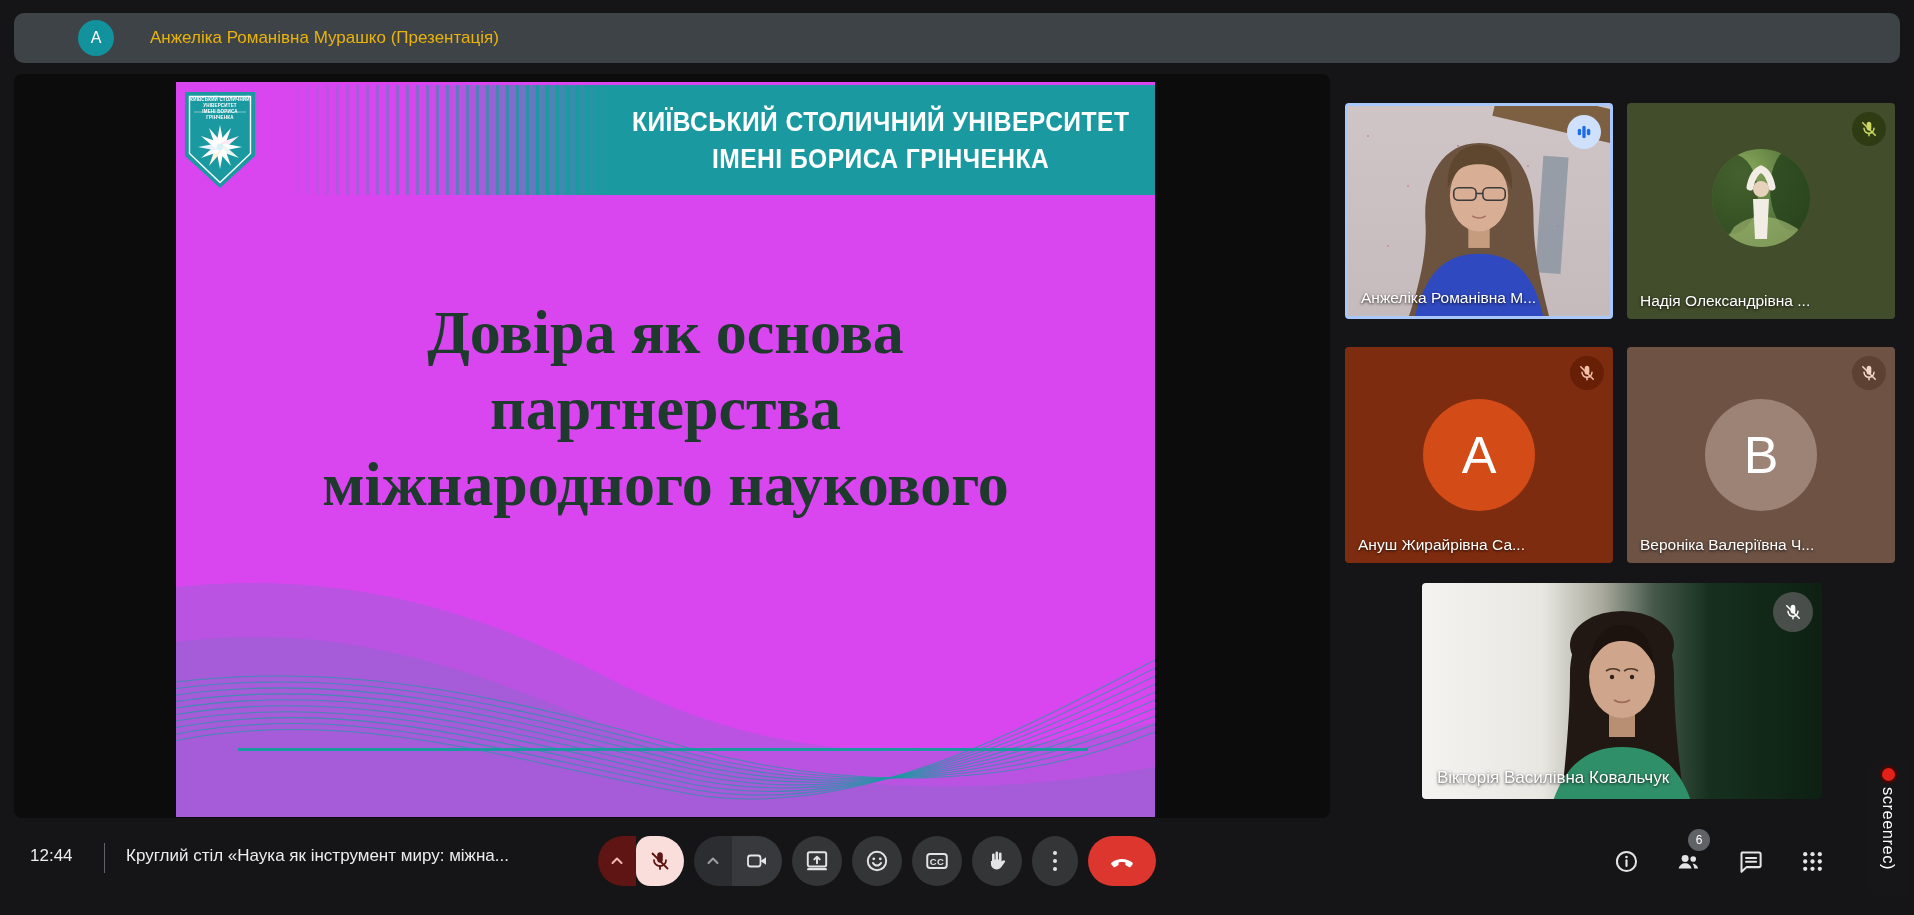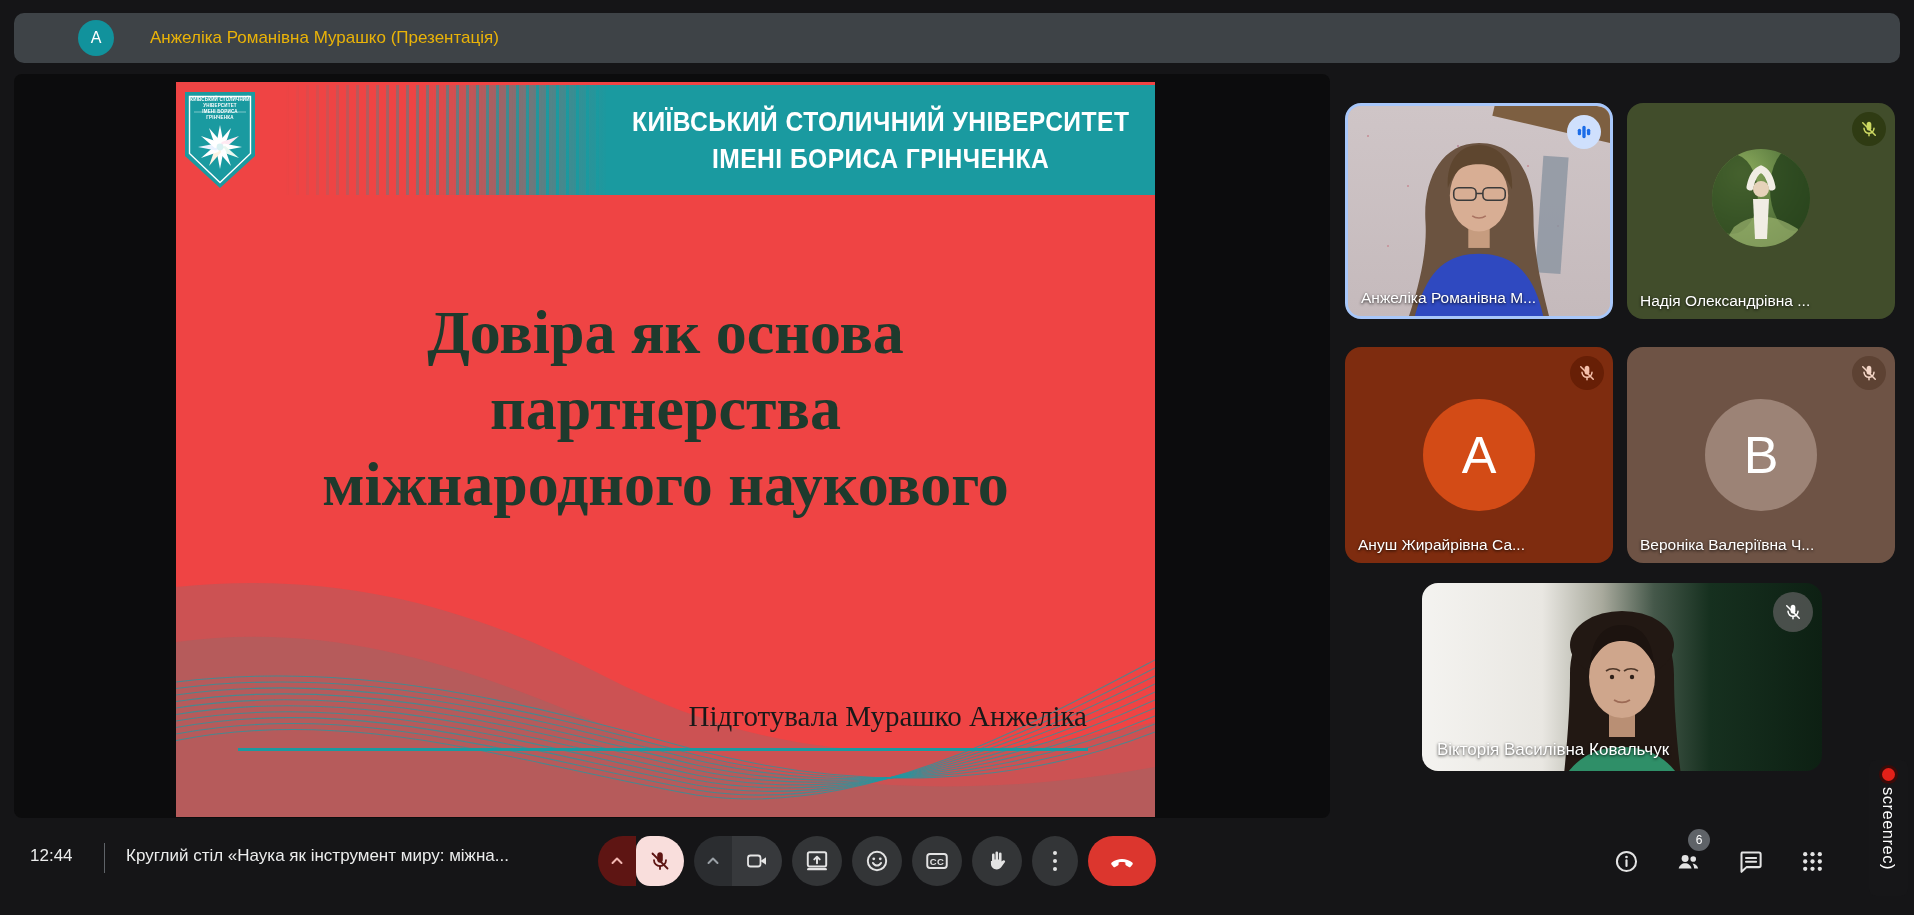--- a/index.html
+++ b/index.html
@@ -22,7 +22,7 @@
 
   
   .stage{position:absolute;left:14px;top:74px;width:1316px;height:744px;background:#0c0c0d;border-radius:8px;}
-  .slide{position:absolute;left:176px;top:82px;width:979px;height:735px;background:#ef4444;overflow:hidden;}
+  .slide{position:absolute;left:176px;top:82px;width:979px;height:735px;background:#d946ef;overflow:hidden;}
   .banner{position:absolute;left:0;top:3px;width:100%;height:110px;}
   .banner .stripes{
     position:absolute;left:0;top:0;bottom:0;width:432px;

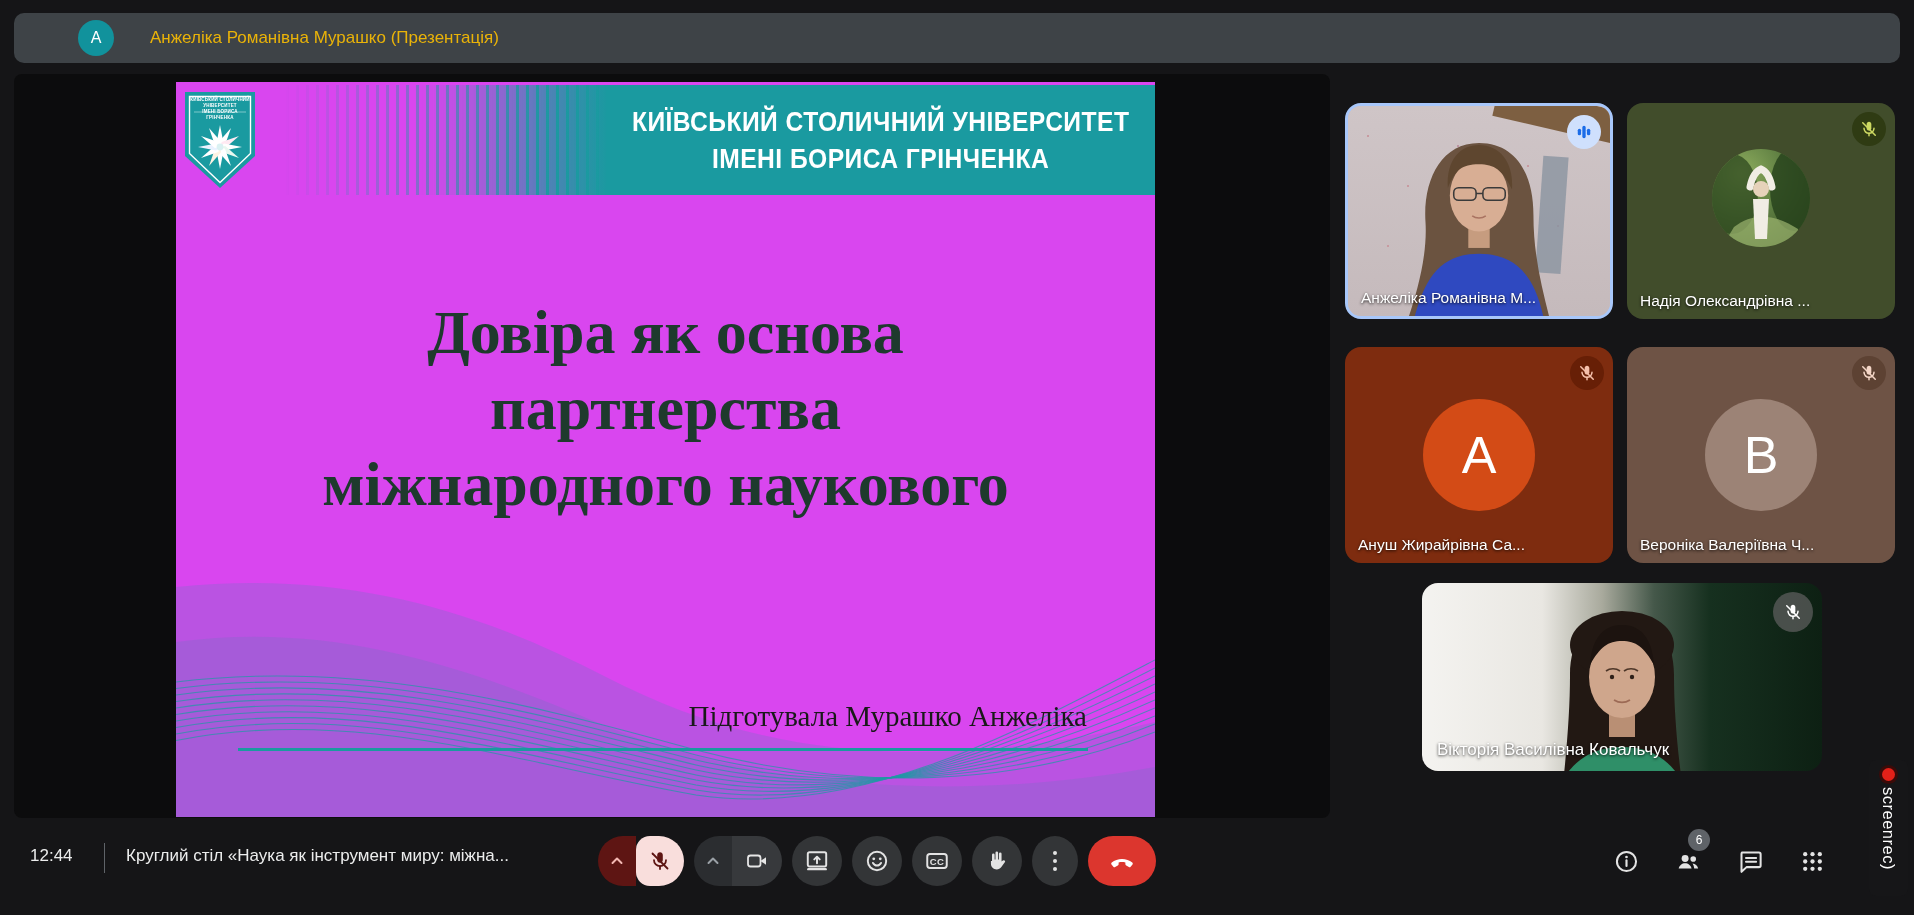--- a/index.html
+++ b/index.html
@@ -59,7 +59,7 @@
   .waves{position:absolute;left:0;bottom:0;width:979px;height:235px;z-index:1;}
 
   
-  .tile{position:absolute;border-radius:16px;overflow:hidden;}
+  .tile{position:absolute;border-radius:4px;overflow:hidden;}
   .tile-name{
     position:absolute;left:13px;bottom:9px;color:#fff;font-size:15.5px;
     text-shadow:0 1px 3px rgba(0,0,0,.85);white-space:nowrap;z-index:5;

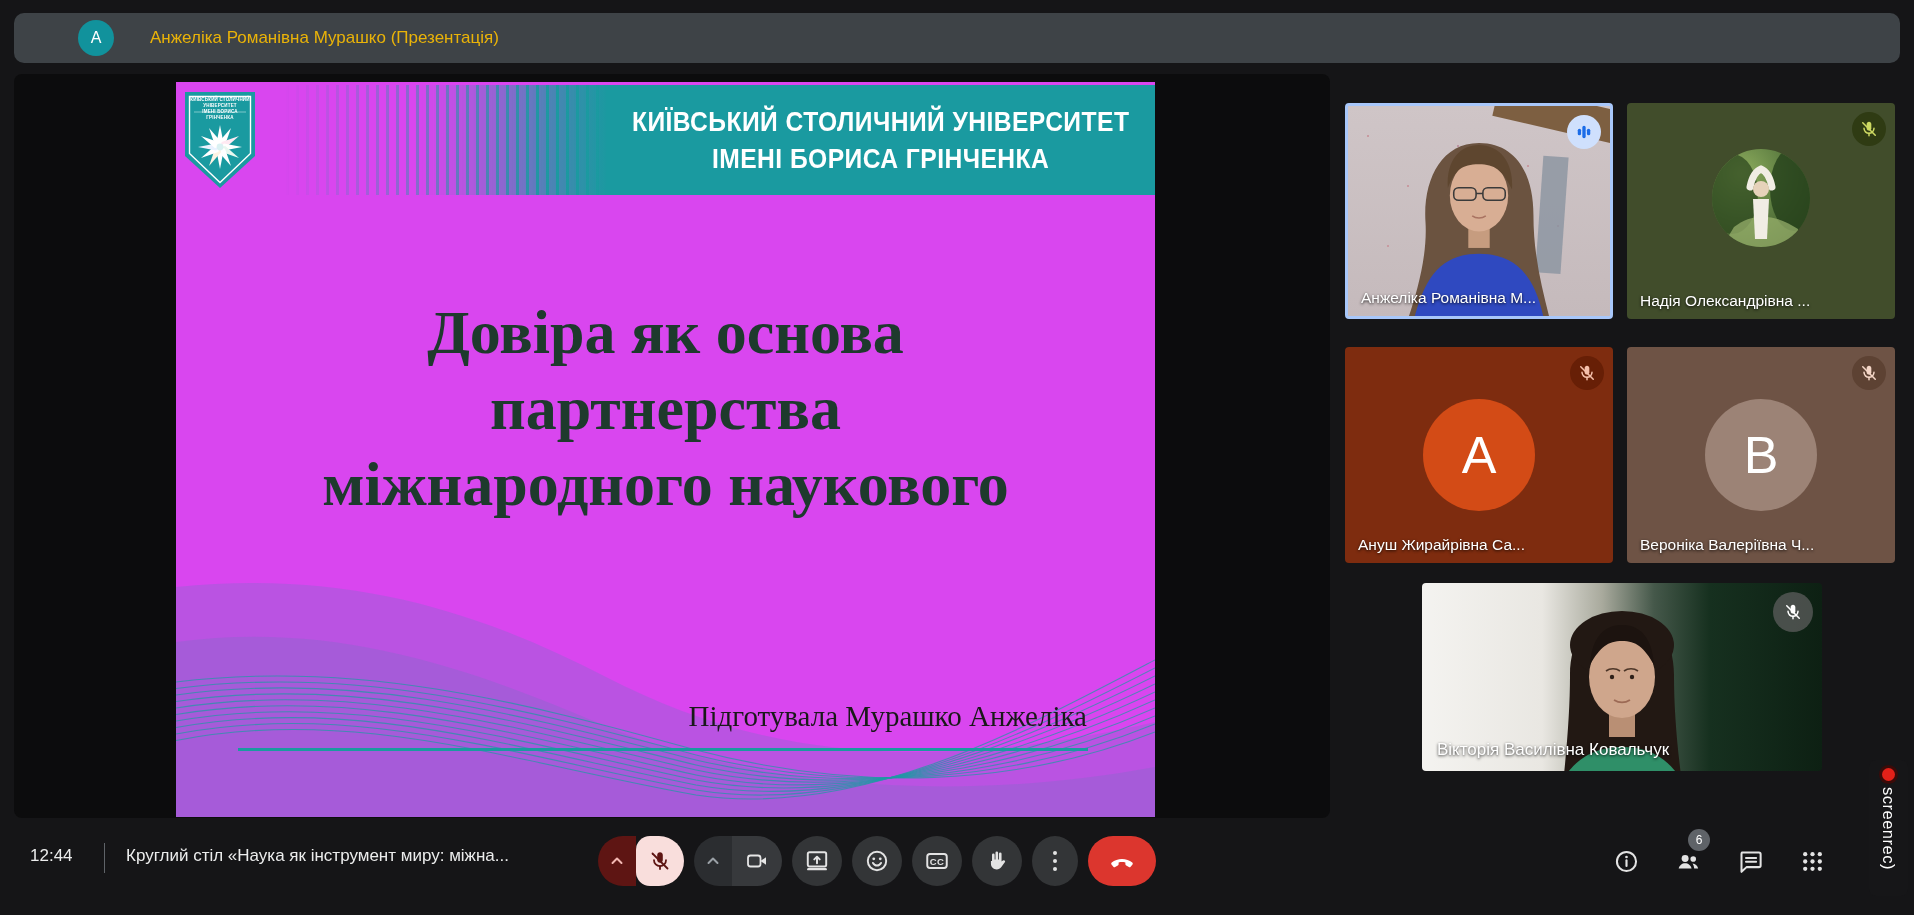--- a/index.html
+++ b/index.html
@@ -201,7 +201,6 @@
     <div>міжнародного наукового</div>
   </div>
 
-  <div class="credit">Підготувала Мурашко Анжеліка</div>
   <div class="credit-line"></div>
 
   <svg class="waves" viewBox="0 0 979 235" preserveAspectRatio="none">

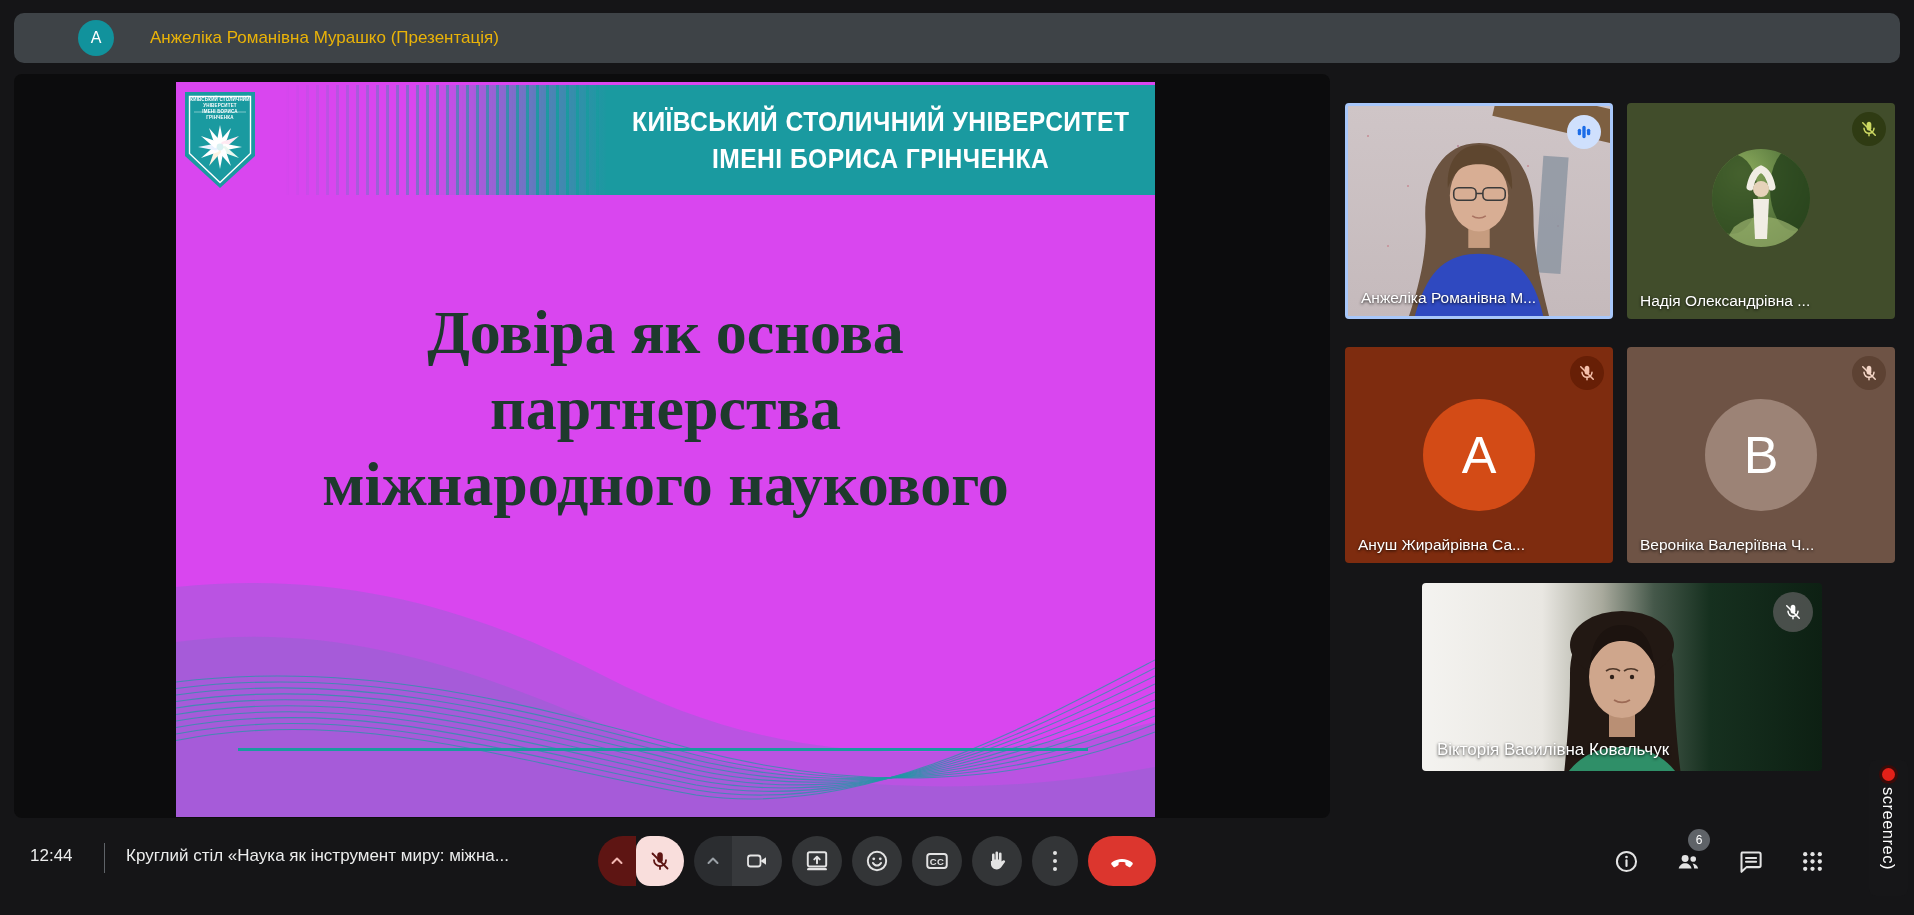--- a/index.html
+++ b/index.html
@@ -83,7 +83,7 @@
   .t2{left:1627px;top:103px;width:268px;height:216px;background:#414d2b;}
   .t3{left:1345px;top:347px;width:268px;height:216px;background:#7e2c0f;}
   .t4{left:1627px;top:347px;width:268px;height:216px;background:#6e5345;}
-  .t5{left:1422px;top:583px;width:400px;height:188px;background:
+  .t5{left:1422px;top:583px;width:400px;height:216px;background:
       linear-gradient(90deg,#f4f3f0 0%,#e9e7e2 30%,#a9aa9d 45%,#45584a 58%,#16301f 72%,#0d2013 100%);}
   .t5 .tile-name{font-size:17px;left:15px;bottom:11px;}
   .t5 .chip{width:40px;height:40px;background:rgba(95,95,95,.72);color:#fff;}

